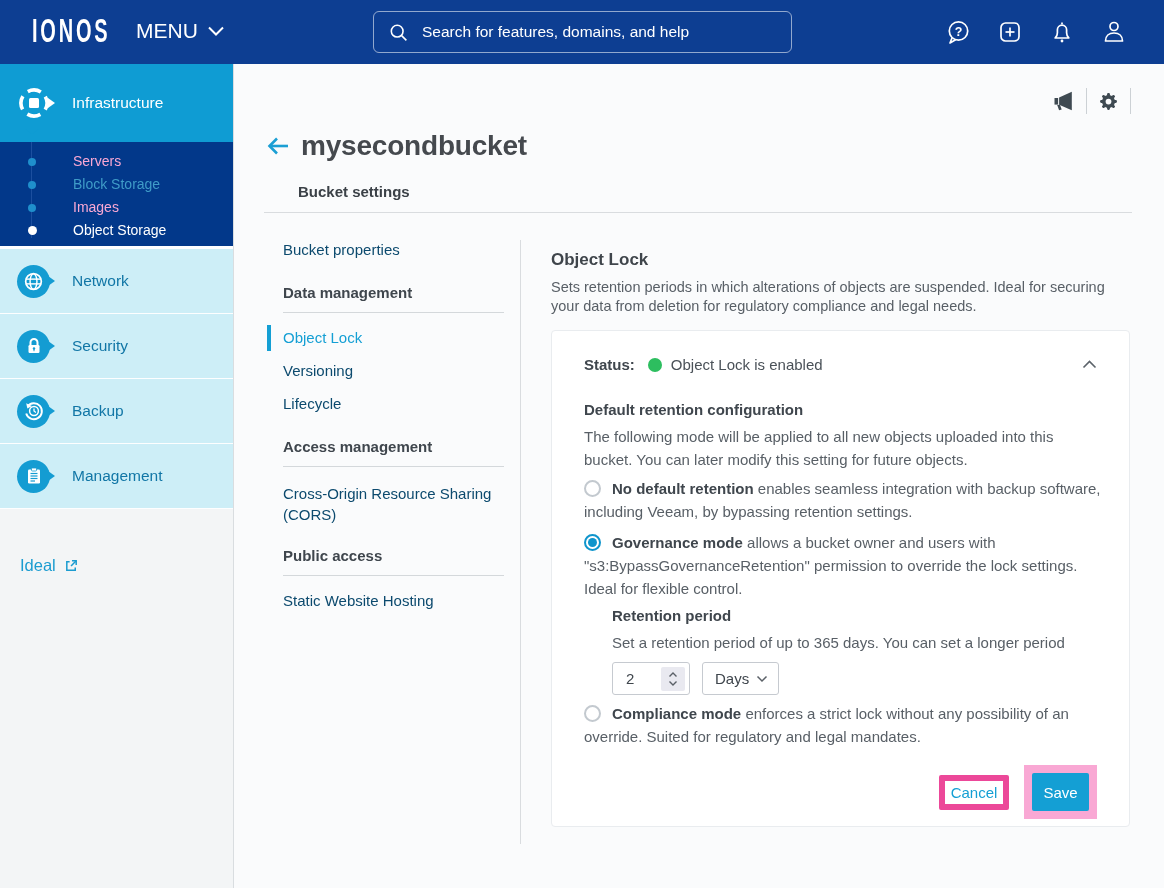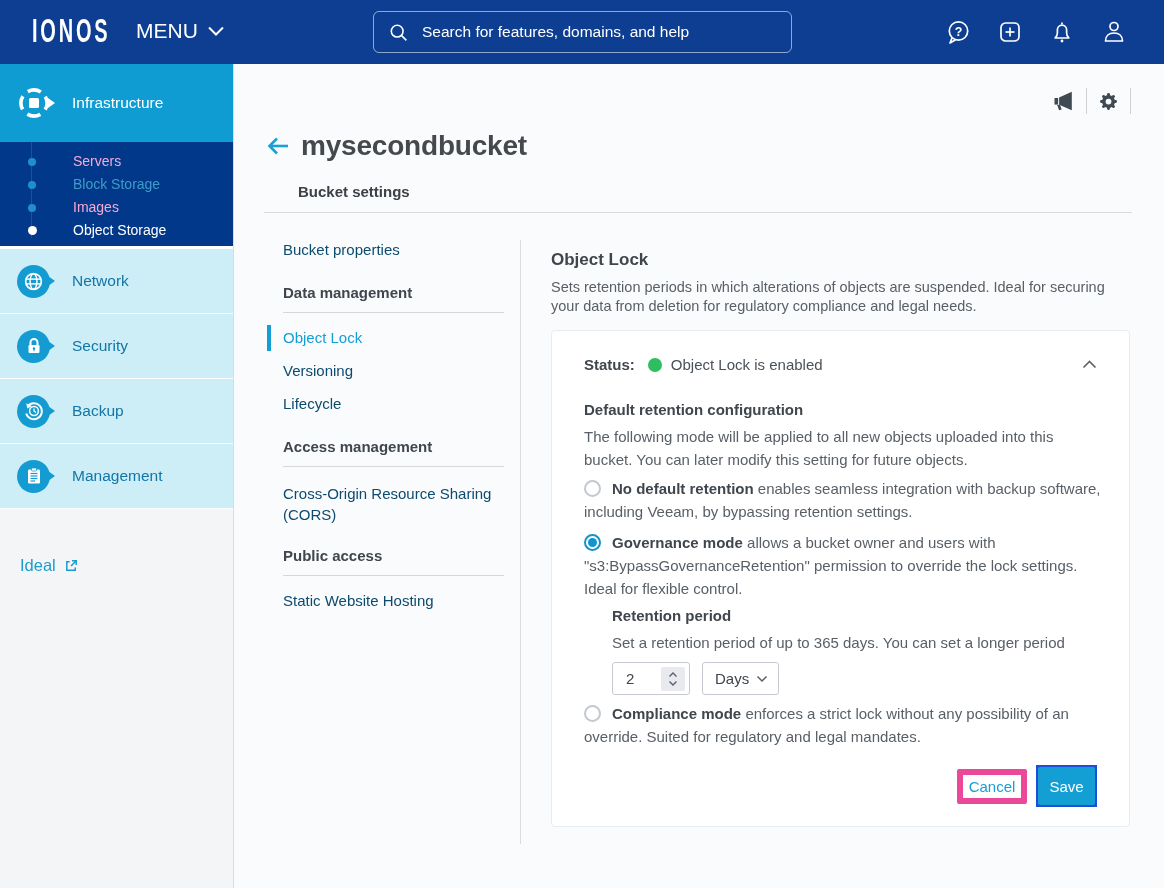--- a/index.html
+++ b/index.html
@@ -84,7 +84,7 @@
   .select { width:77px; height:33px; border:1px solid #c6cad0; border-radius:3px; background:#fff; display:flex; align-items:center; padding:0 10px 0 12px; font-size:15px; color:#3f464d; justify-content:space-between; }
   .btn-row { margin-top:17px; display:flex; justify-content:flex-end; align-items:center; }
   .btn-cancel { width:70px; height:35px; border:6px solid #ec4899; border-radius:2px; background:#fff; color:#149fd4; font-size:15px; font-family:"Liberation Sans",sans-serif; }
-  .save-wrap { margin-left:9px; padding:2px; background:#1d4ed8; }
+  .save-wrap { margin-left:15px; padding:8px; background:#f9a8d4; }
   .btn-save { width:57px; height:38px; border:none; border-radius:2px; background:#149fd4; color:#fff; font-size:15px; font-family:"Liberation Sans",sans-serif; }
 </style>
 </head>

